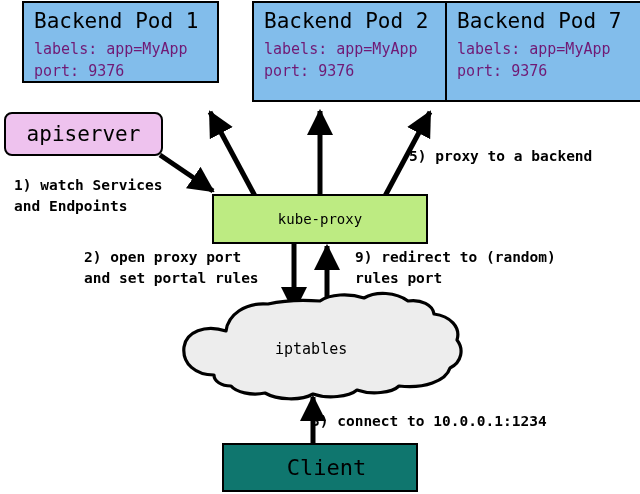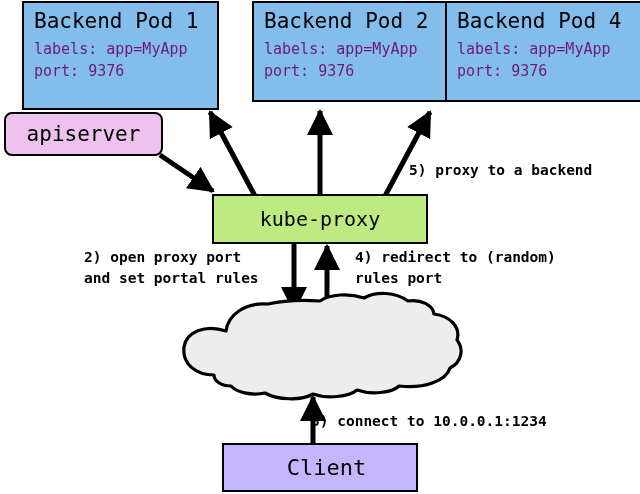--- a/index.html
+++ b/index.html
@@ -171,7 +171,7 @@
     </g>
   </svg>
 
-  <div class="node pod" id="pod-1" style="left:22px; top:1px; width:197px; height:109px;">
+  <div class="node pod" id="pod-1" style="left:22px; top:1px; width:197px; height:82px;">
     <div class="node-title">Backend Pod 1</div>
     <div class="node-line">labels: app=MyApp</div>
     <div class="node-line">port: 9376</div>

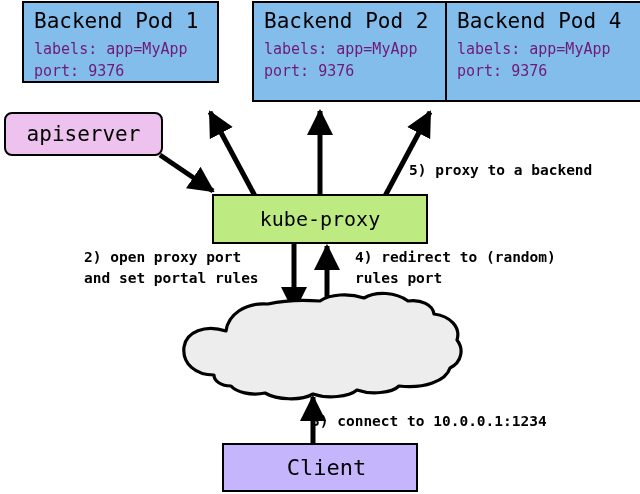--- a/index.html
+++ b/index.html
@@ -184,7 +184,7 @@
   </div>
 
   <div class="node pod" id="pod-3" style="left:445px; top:1px; width:197px; height:101px;">
-    <div class="node-title">Backend Pod 4</div>
+    <div class="node-title">Backend Pod 7</div>
     <div class="node-line">labels: app=MyApp</div>
     <div class="node-line">port: 9376</div>
   </div>

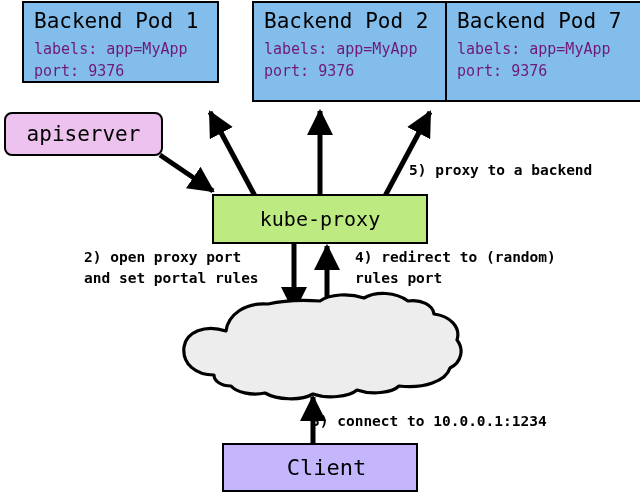--- a/index.html
+++ b/index.html
@@ -217,7 +217,7 @@
     <div>rules port</div>
   </div>
 
-  <div class="edge-label" style="left:409px; top:160px;">
+  <div class="edge-label" style="left:409px; top:146px;">
     <div>5) proxy to a backend</div>
   </div>
 

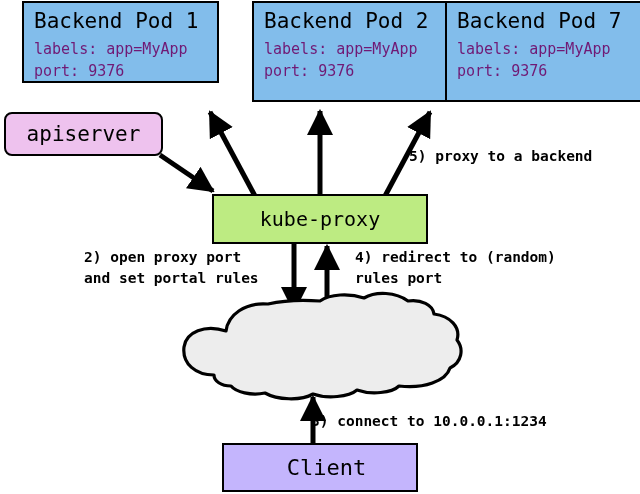--- a/index.html
+++ b/index.html
@@ -202,6 +202,10 @@
   </div>
 
 
+  <div class="edge-label" style="left:14px; top:175px;">
+    <div>1) watch Services</div>
+    <div>and Endpoints</div>
+  </div>
 
   <div class="edge-label" style="left:68px; top:247px;margin-left:16px;">
     <div>2) open proxy port</div>

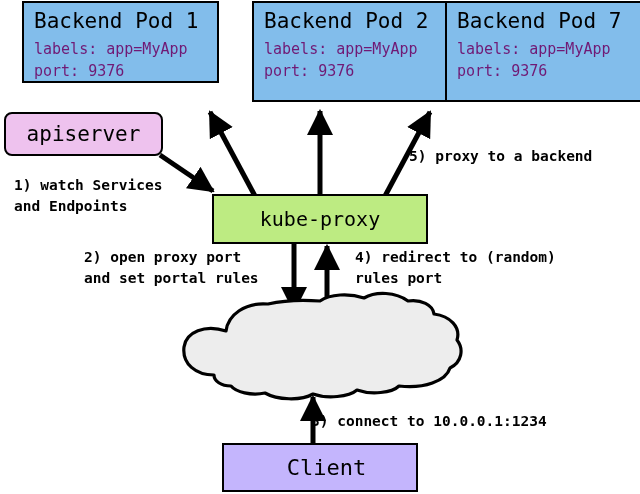--- a/index.html
+++ b/index.html
@@ -77,7 +77,7 @@
     background: #bdeb82;
   }
   #kube-proxy .node-title {
-    font-size: 20px;
+    font-size: 14px;
     line-height: 28px;
   }
 

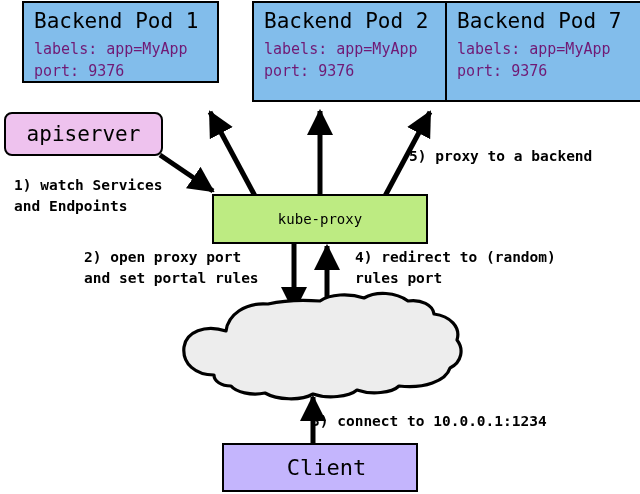--- a/index.html
+++ b/index.html
@@ -217,7 +217,7 @@
   </div>
 
   <div class="edge-label" style="left:355px; top:247px;">
-    <div>4) redirect to (random)</div>
+    <div>9) redirect to (random)</div>
     <div>rules port</div>
   </div>
 

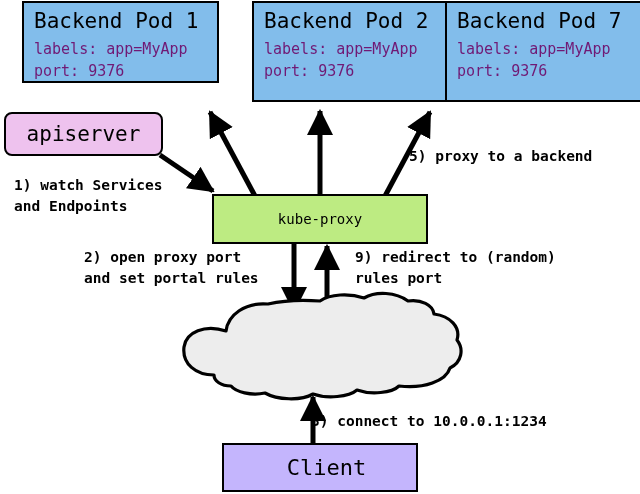--- a/index.html
+++ b/index.html
@@ -201,6 +201,7 @@
     <div class="node-title">Client</div>
   </div>
 
+  <div class="cloud-label" style="left:275px; top:340px;">iptables</div>
 
   <div class="edge-label" style="left:14px; top:175px;">
     <div>1) watch Services</div>

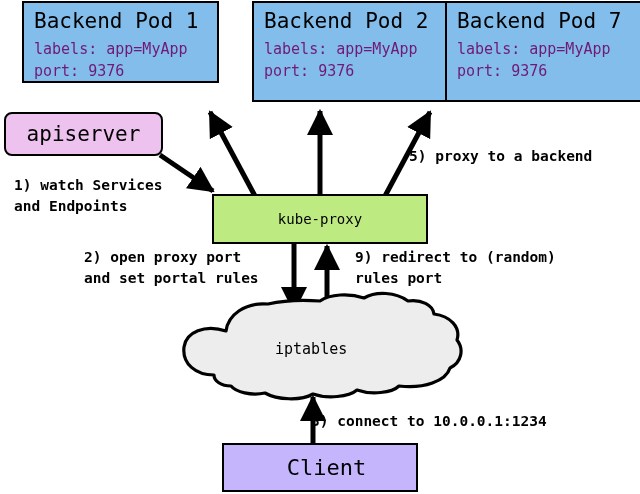--- a/index.html
+++ b/index.html
@@ -83,7 +83,7 @@
 
   
   #client {
-    background: #c4b5fd;
+    background: #0f766e;
     padding-left: 13px;
   }
   #client .node-title {

